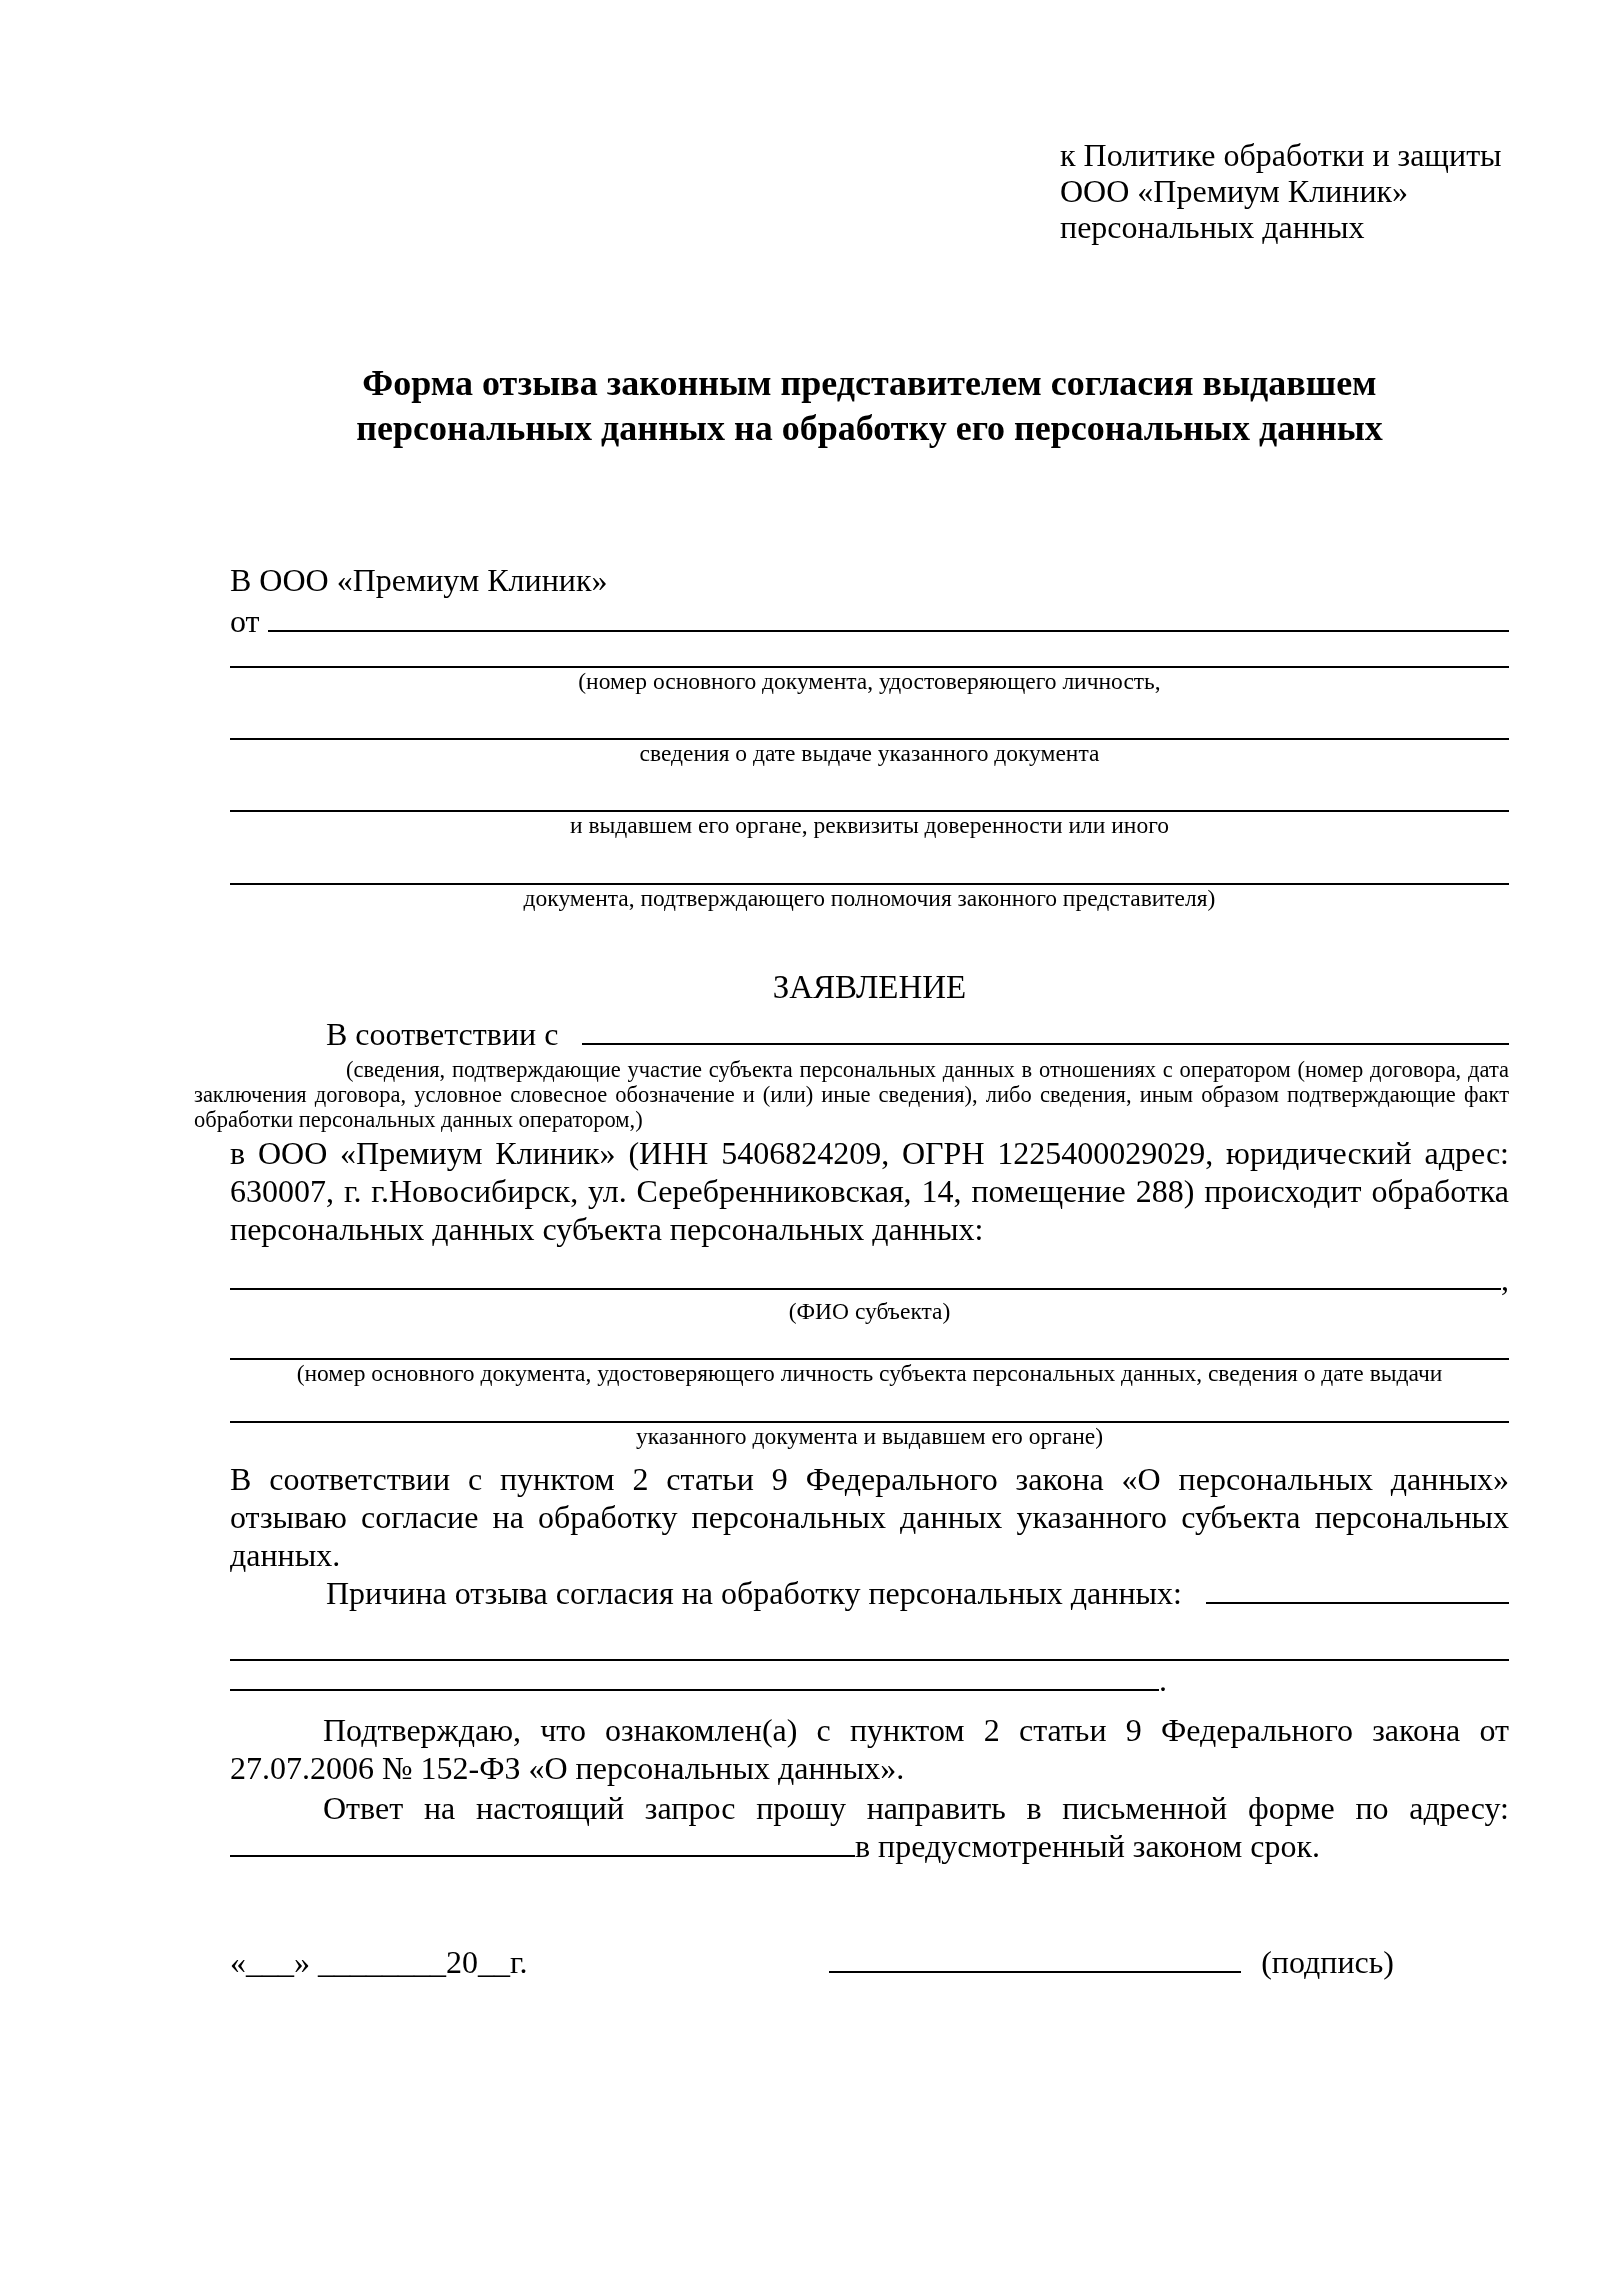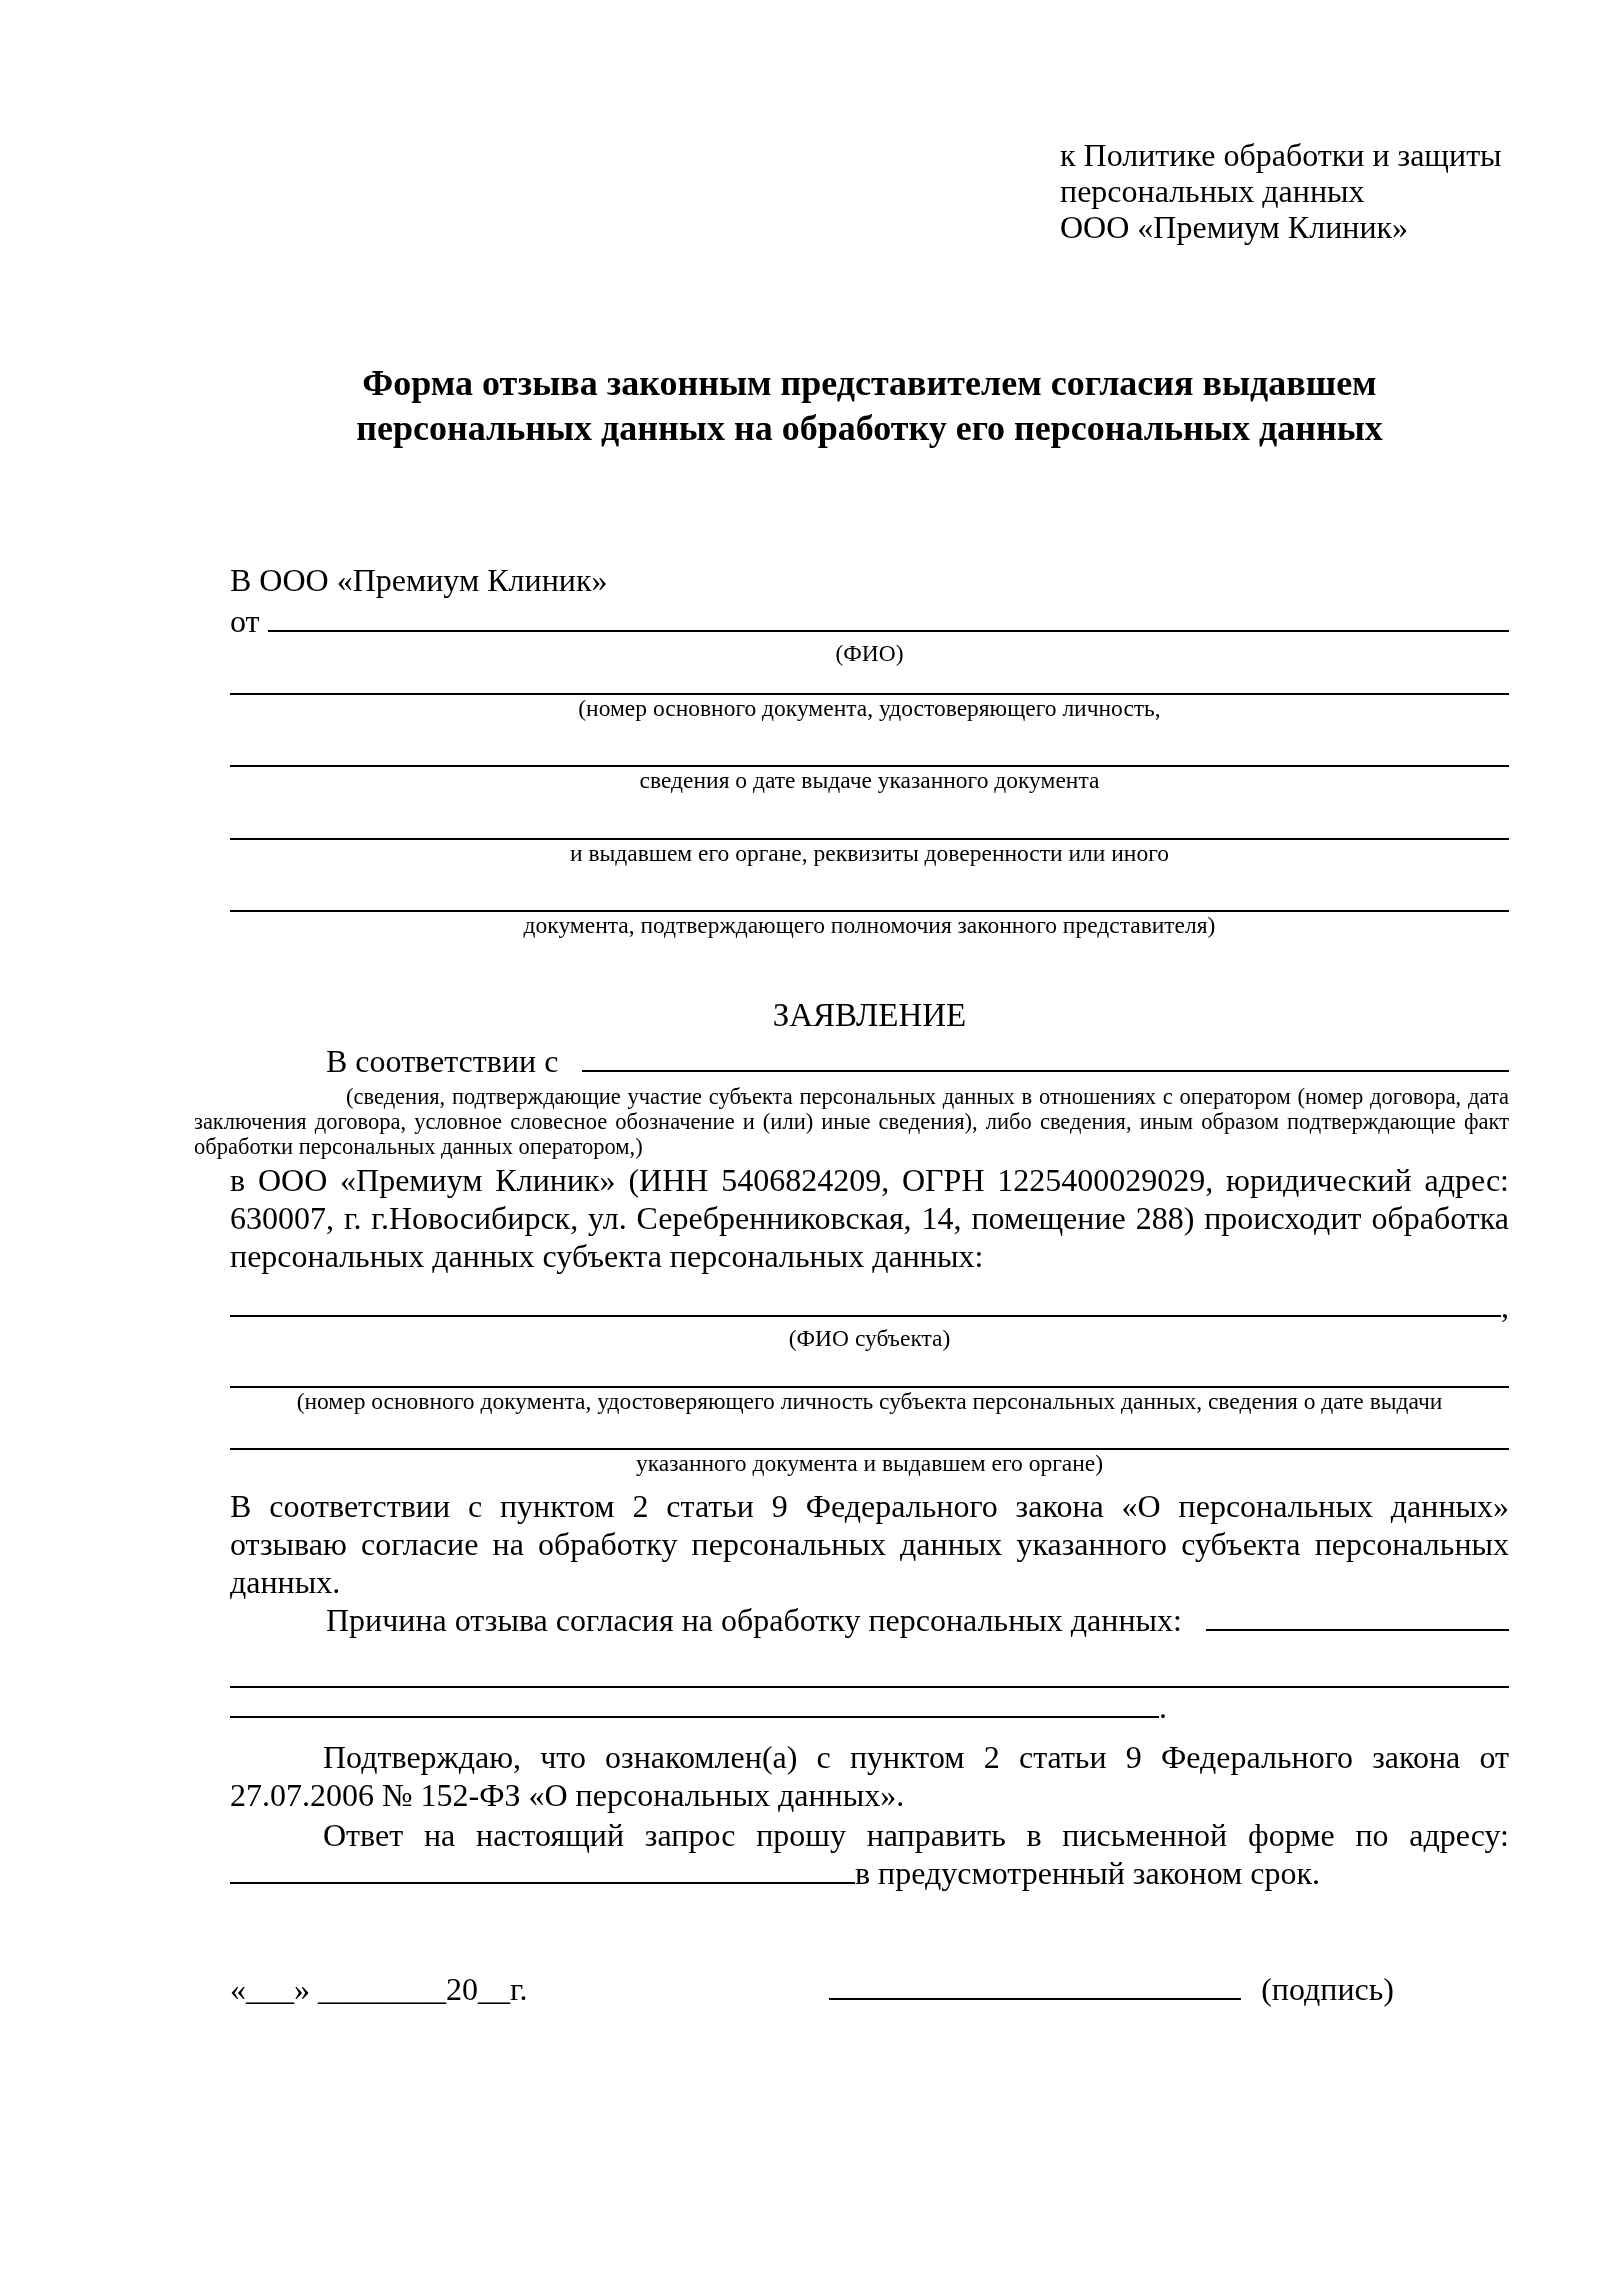--- a/index.html
+++ b/index.html
@@ -81,8 +81,8 @@
 
   <div class="appendix">
     <div>к Политике обработки и защиты</div>
+    <div>ООО «Премиум Клиник»</div>
     <div>персональных данных</div>
-    <div>ООО «Премиум Клиник»</div>
   </div>
 
   <div class="title">

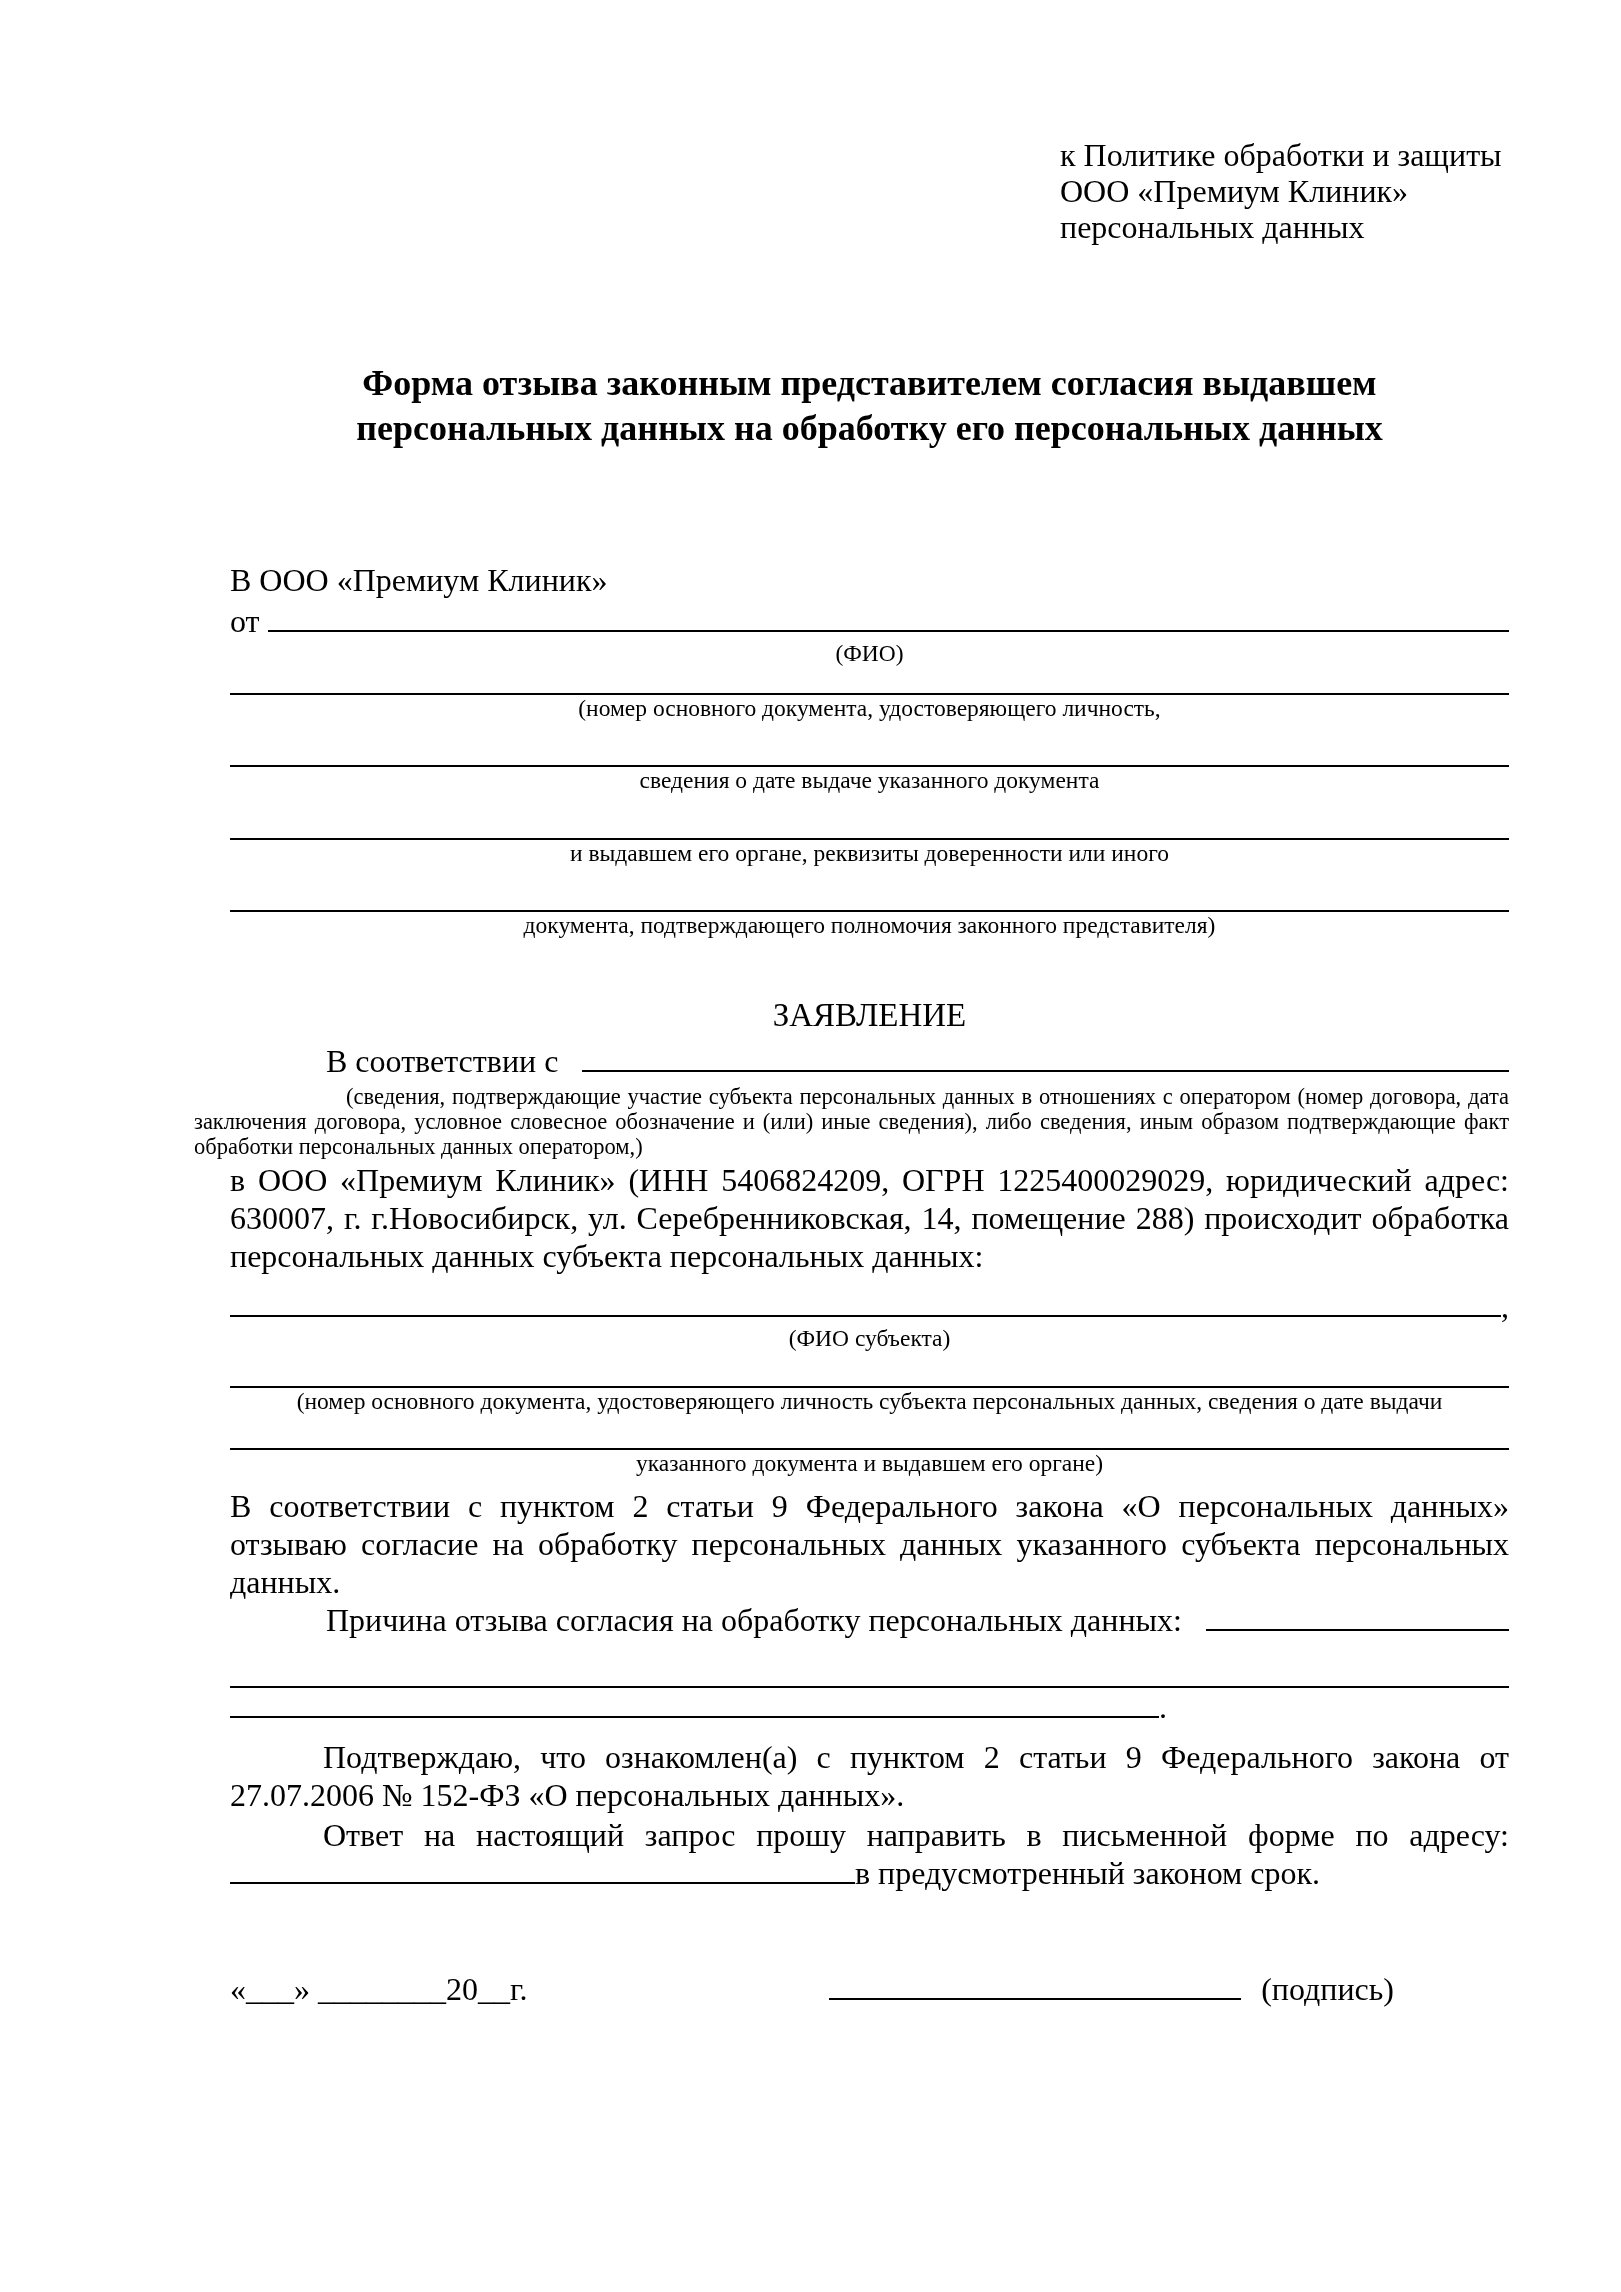--- a/index.html
+++ b/index.html
@@ -97,7 +97,6 @@
       <span>от</span>&nbsp;
       <span class="fill"></span>
     </div>
-    <div class="cap">(ФИО)</div>
 
     <div class="line first"></div>
     <div class="cap">(номер основного документа, удостоверяющего личность,</div>

